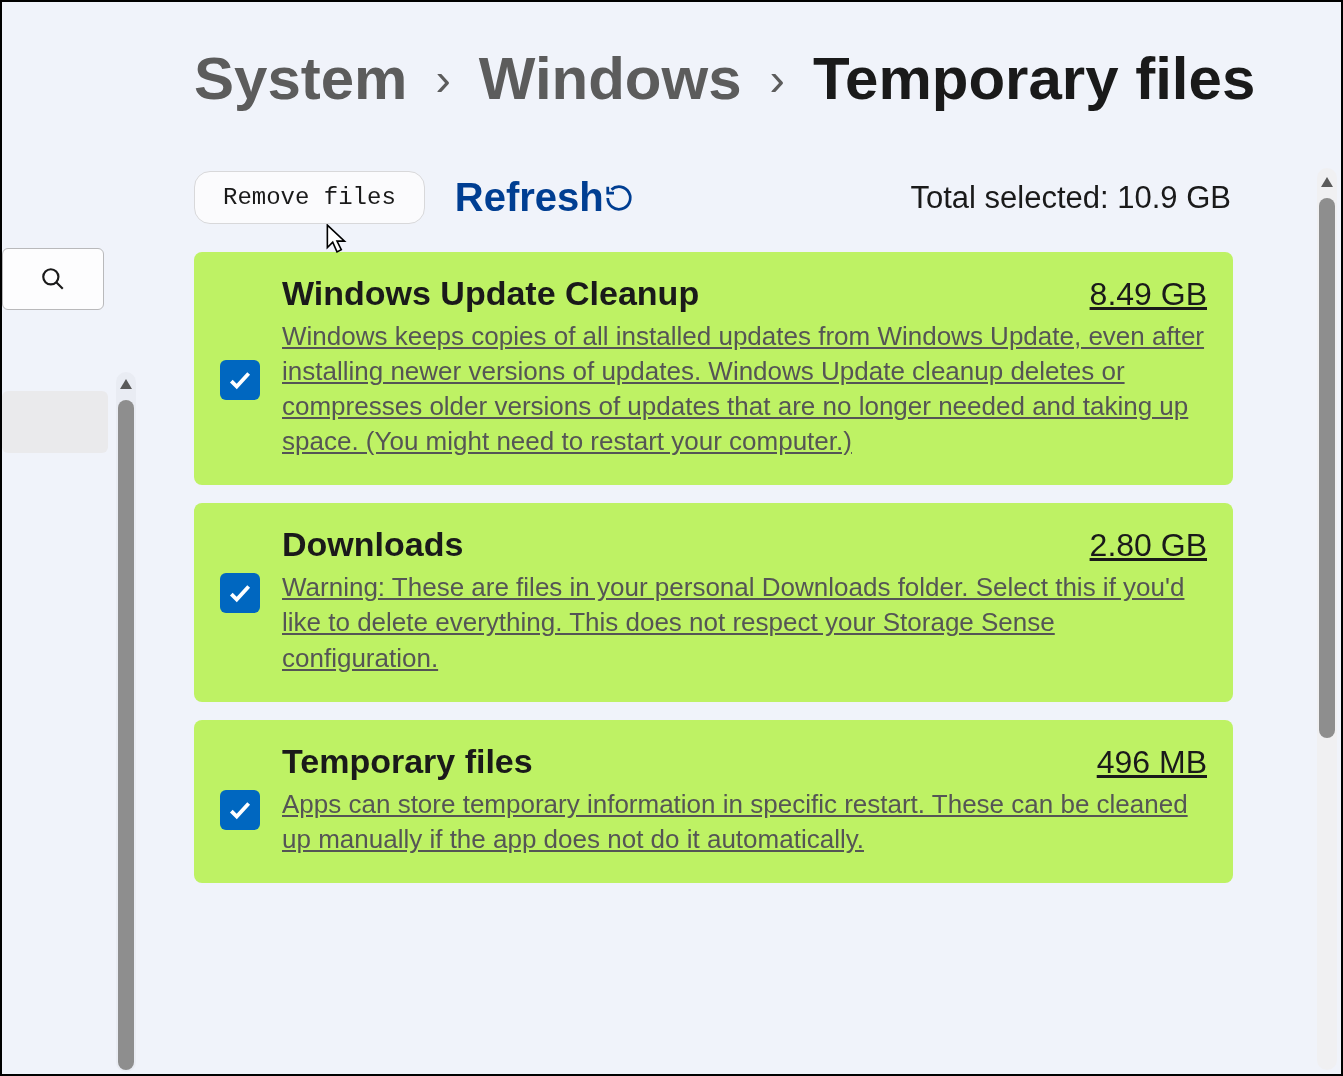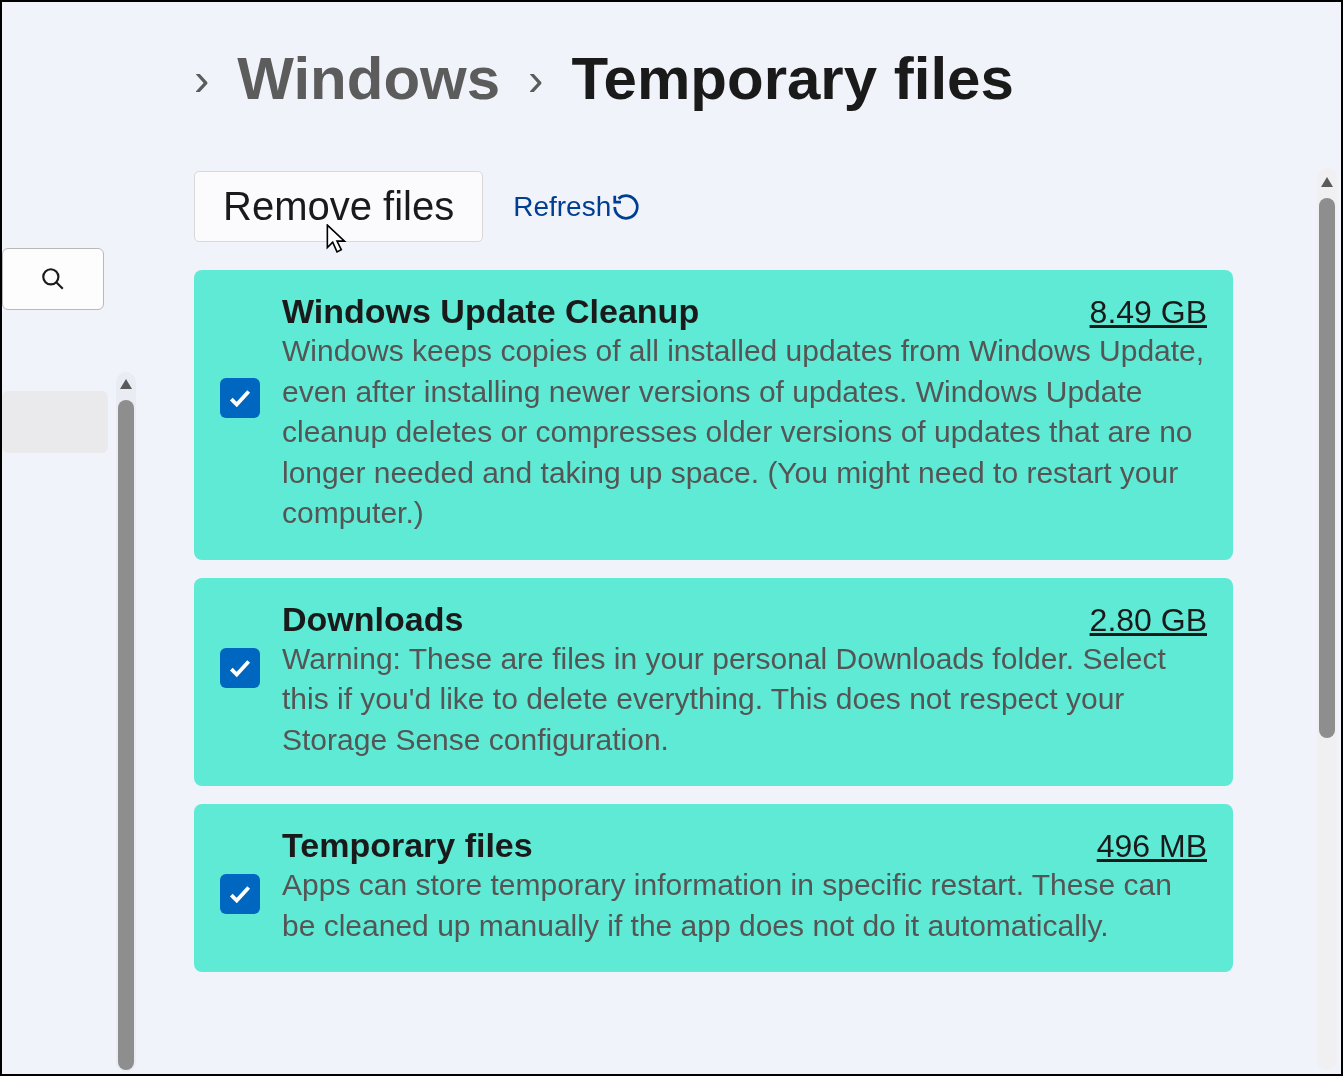--- a/index.html
+++ b/index.html
@@ -232,6 +232,7 @@
 <div class="main">
 
   <div class="breadcrumb">
+    <span class="root">System</span>
     <span class="sep">›</span>
     <span class="root">Windows</span>
     <span class="sep">›</span>

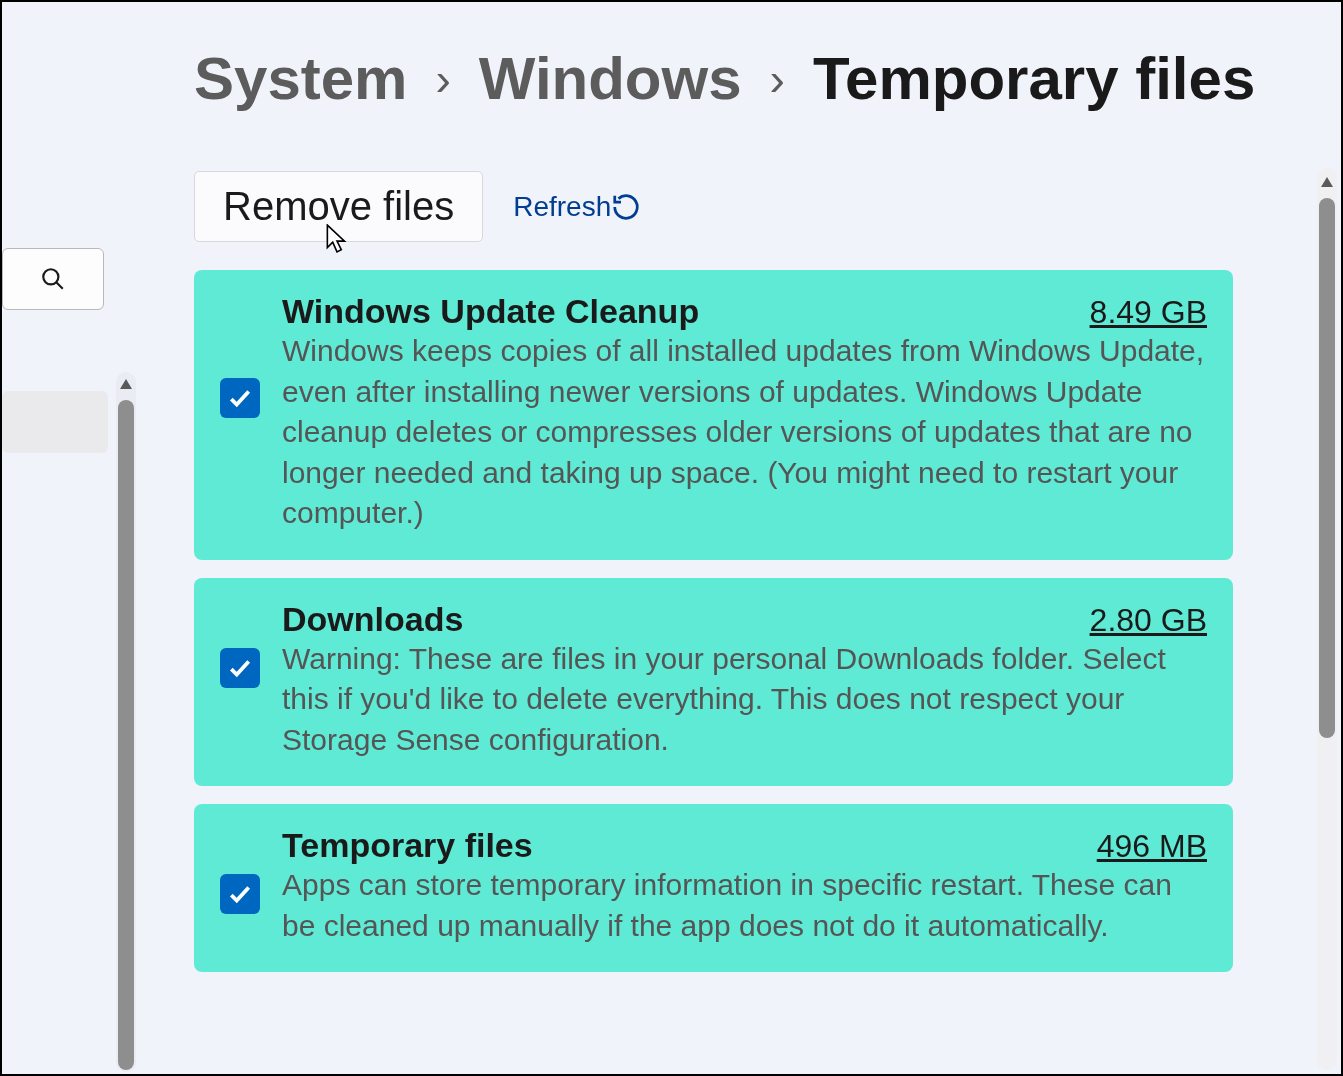--- a/index.html
+++ b/index.html
@@ -96,12 +96,12 @@
   .remove-btn {
     background: #fbfbfd;
     border: 1px solid #d8d8da;
-    border-radius: 5px;
+    border-radius: 16px;
     padding: 12px 28px;
-    font-size: 40px;
+    font-size: 24px;
     color: #1a1a1a;
     cursor: pointer;
-    font-family: Liberation Sans, sans-serif;
+    font-family: Liberation Mono, monospace;
   }
   .refresh-link {
     display: flex;

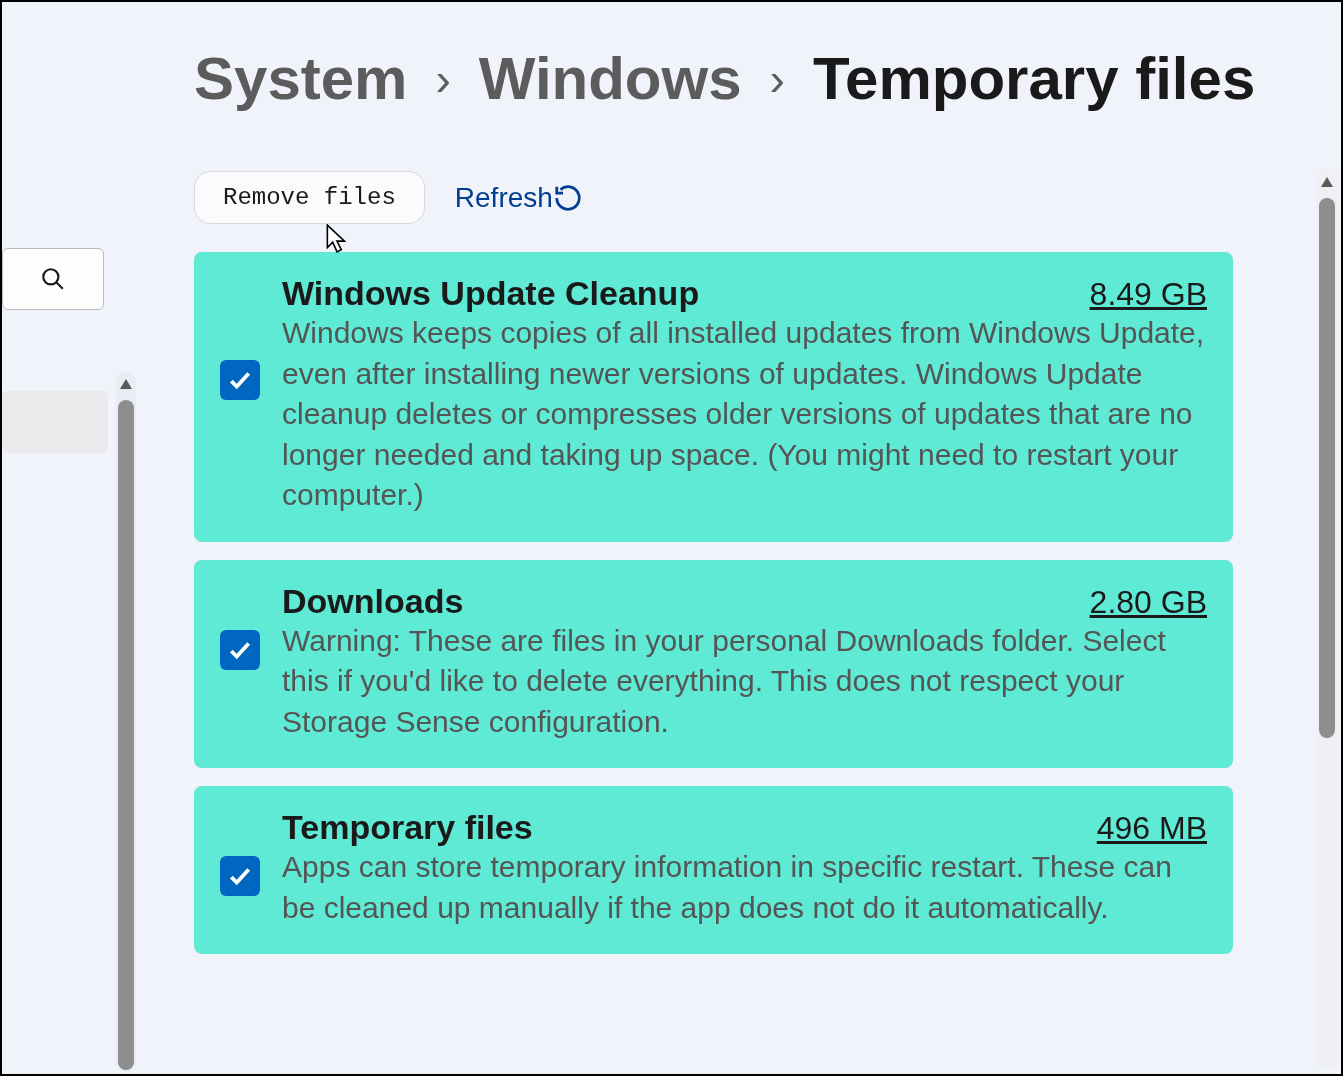--- a/index.html
+++ b/index.html
@@ -107,8 +107,9 @@
     display: flex;
     align-items: center;
     color: #003e92;
-    font-size: 28px;
+    font-size: 40px;
     cursor: pointer;
+    font-weight: bold;
   }
   .refresh-icon-svg { width: 30px; height: 30px; }
   .total-selected {

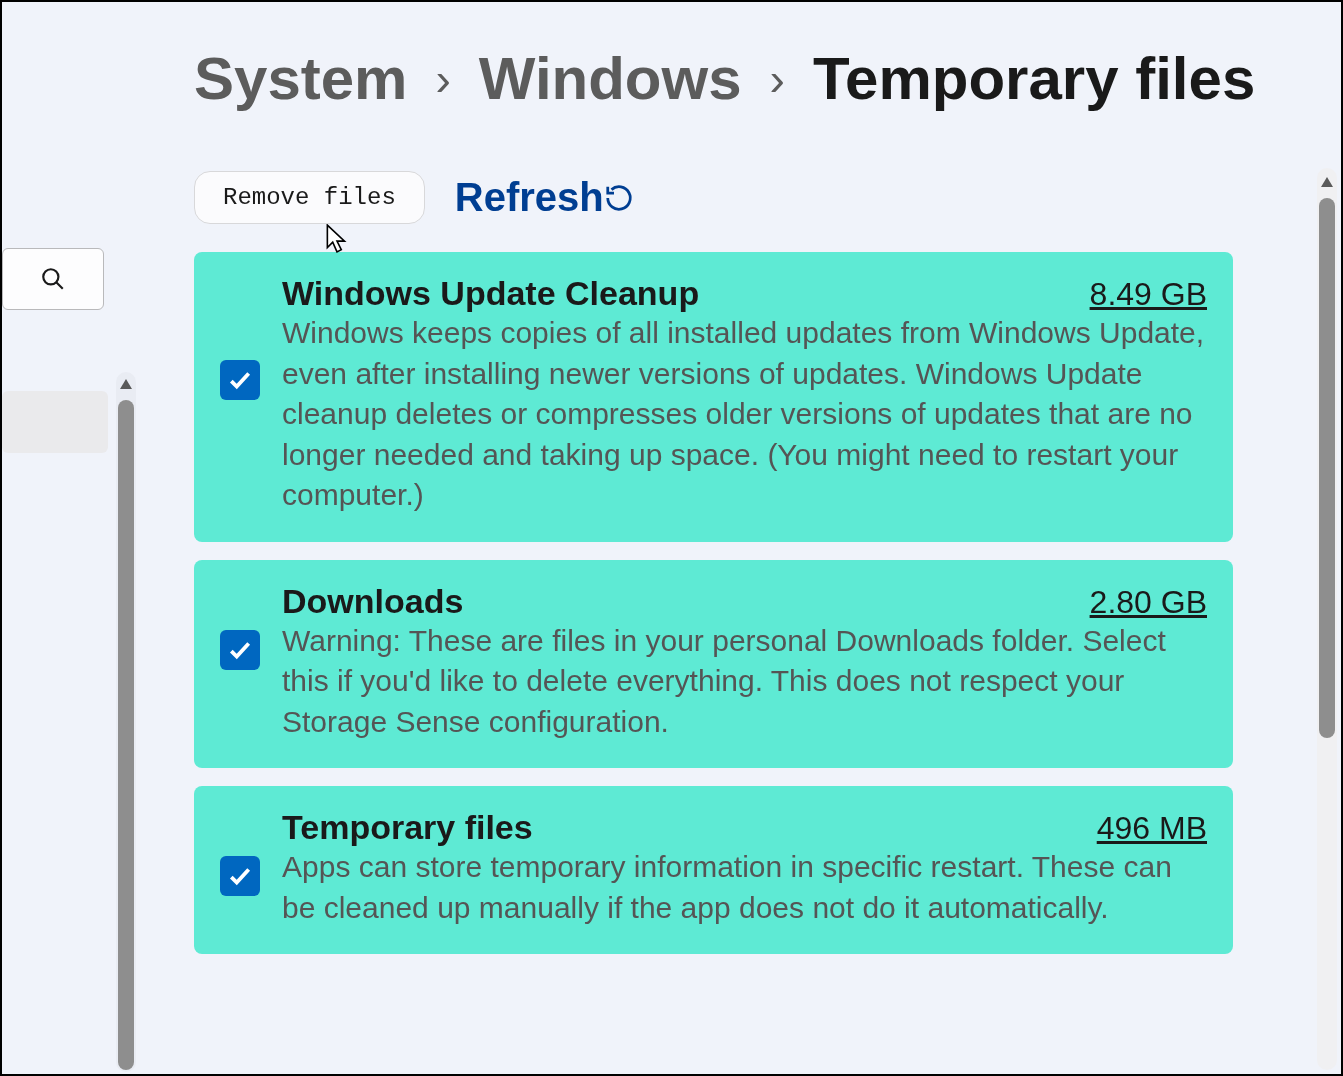--- a/index.html
+++ b/index.html
@@ -249,6 +249,7 @@
         <polyline points="3 3 3 8 8 8" fill="none"></polyline>
       </svg>
     </div>
+    <div class="total-selected">Total selected: 10.9 GB</div>
   </div>
 
 

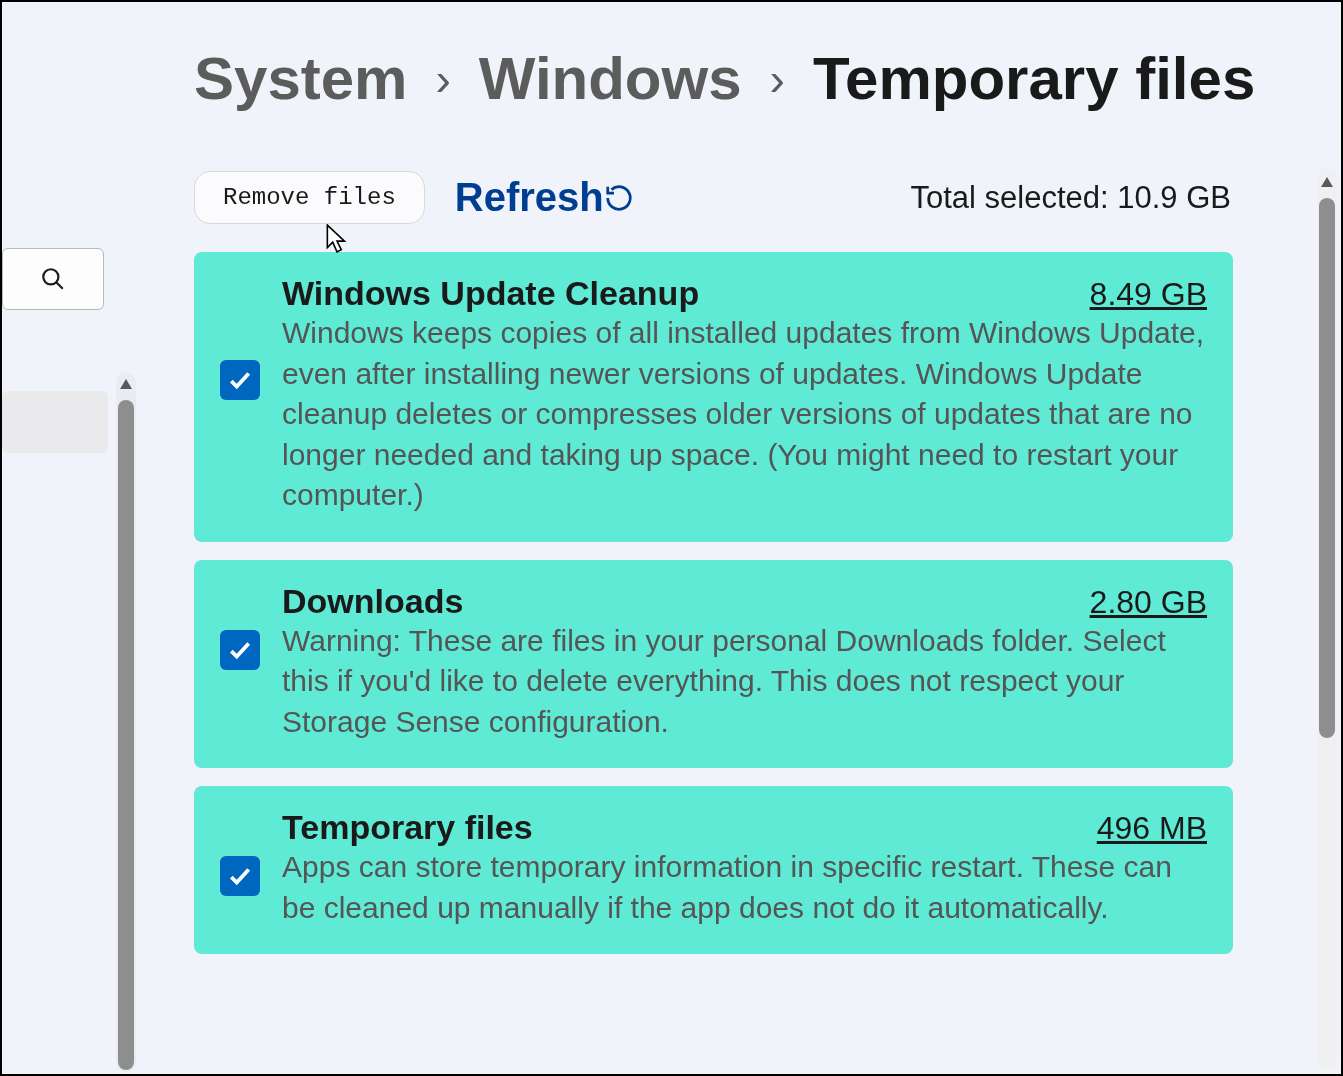--- a/index.html
+++ b/index.html
@@ -139,7 +139,7 @@
     padding-right: 108px;
   }
   .item-card {
-    background: #5eead4;
+    background: #bef264;
     border-radius: 8px;
     padding: 22px 26px 26px 26px;
     display: flex;

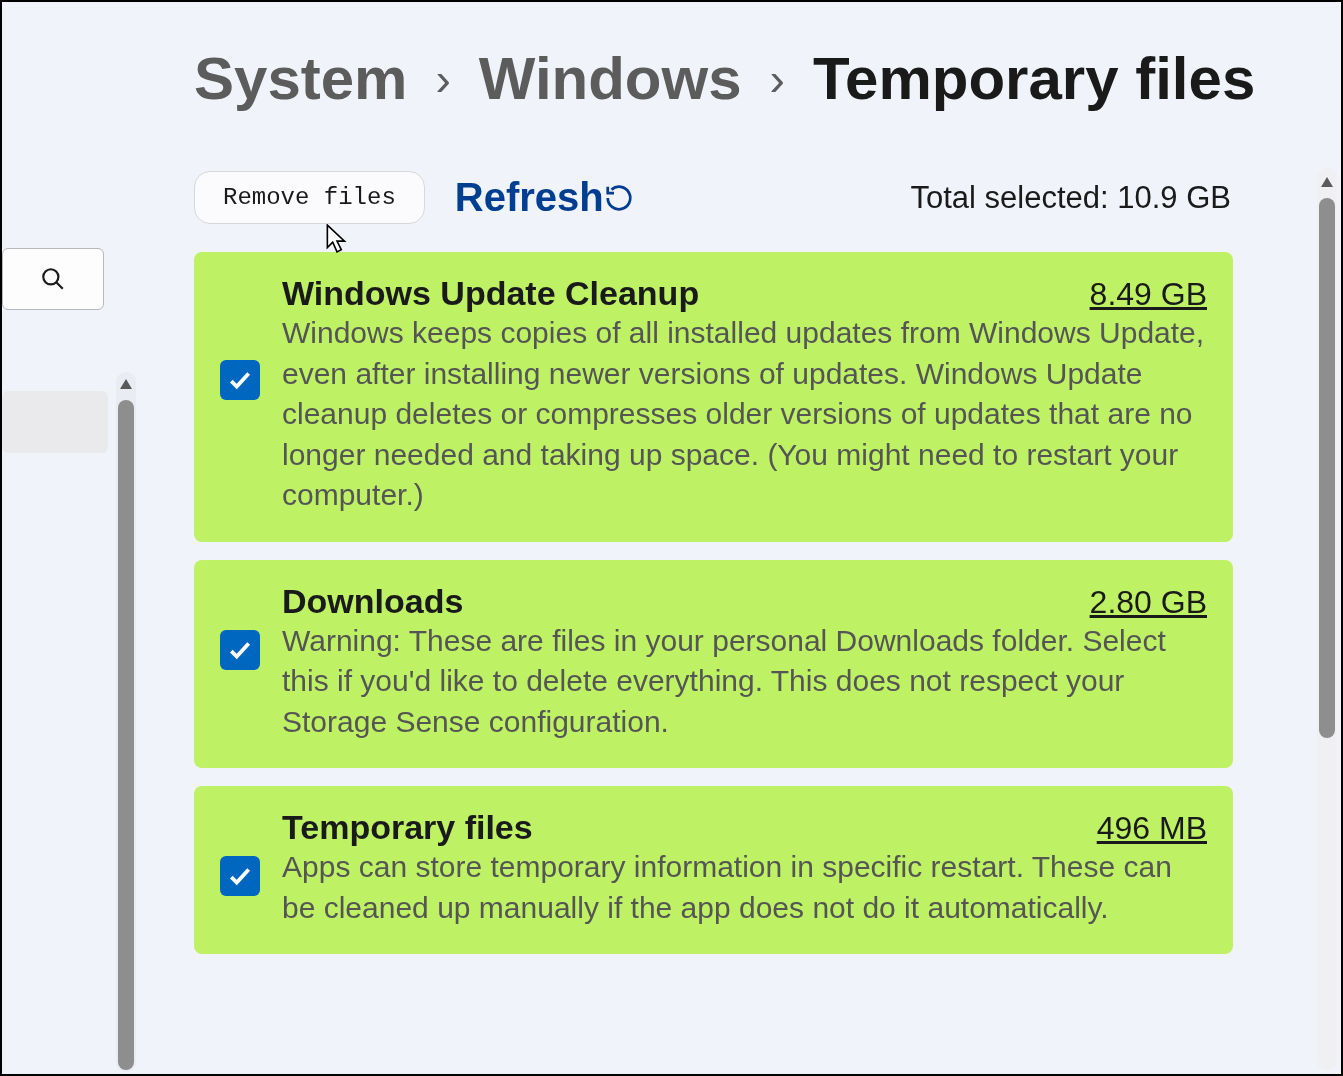--- a/index.html
+++ b/index.html
@@ -178,10 +178,11 @@
     text-decoration: underline;
   }
   .item-desc {
-    margin-top: 0;
-    font-size: 30px;
+    margin-top: 6px;
+    font-size: 26px;
     color: #555;
     line-height: 1.35;
+    text-decoration: underline;
   }
   .right-scrollbar {
     position: absolute;

